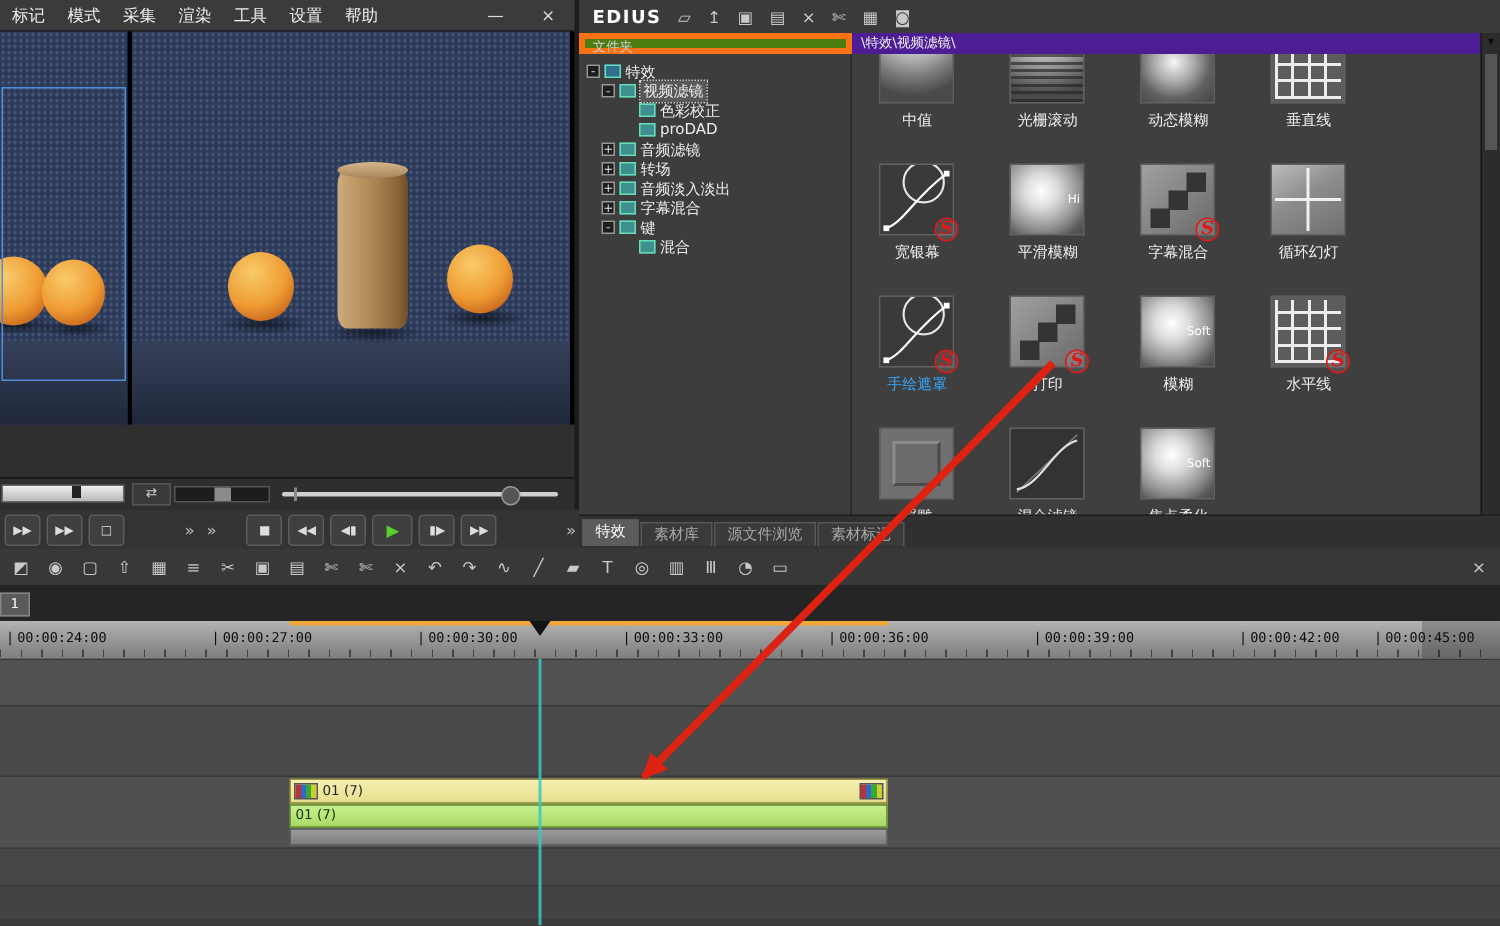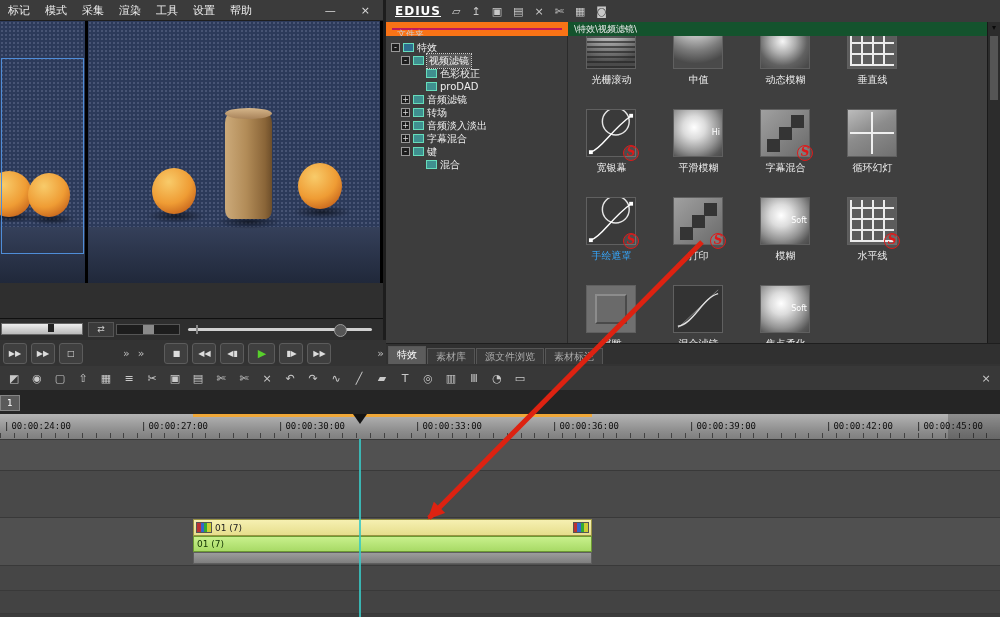--- a/index.html
+++ b/index.html
@@ -50,7 +50,7 @@
   .rp{position:absolute;left:386px;top:0;width:614px;height:364px;background:#3d3d3d;}
   .rp-bar{position:absolute;left:0;top:0;right:0;height:22px;background:#3a3a3a;border-bottom:1px solid #202020;
           display:flex;align-items:center;gap:11px;padding:0 9px;}
-  .rp-title{font-weight:bold;font-size:12px;color:#fff;letter-spacing:1px;text-decoration:underline;}
+  .rp-title{font-weight:bold;font-size:12px;color:#fff;letter-spacing:1px;}
   .rp-icon{font-size:11px;color:#c8c8c8;}
   .tree-head{position:absolute;left:0;top:22px;width:182px;height:14px;background:#be185d;border:6px solid #f97316;
              font-size:9px;color:#ccc;line-height:13px;padding-left:5px;box-sizing:border-box;}

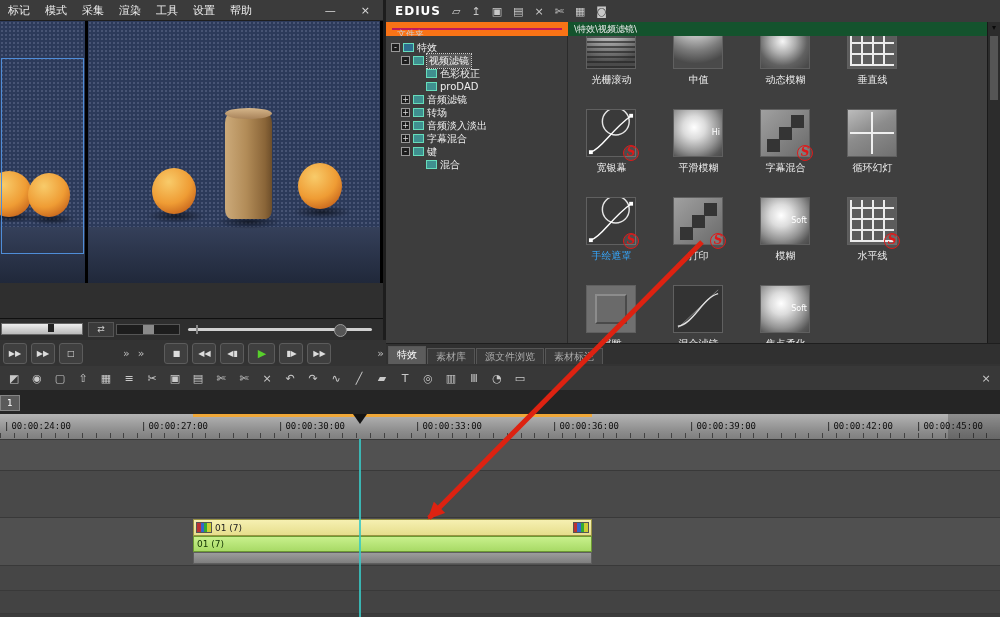--- a/index.html
+++ b/index.html
@@ -52,7 +52,7 @@
           display:flex;align-items:center;gap:11px;padding:0 9px;}
   .rp-title{font-weight:bold;font-size:12px;color:#fff;letter-spacing:1px;}
   .rp-icon{font-size:11px;color:#c8c8c8;}
-  .tree-head{position:absolute;left:0;top:22px;width:182px;height:14px;background:#be185d;border:6px solid #f97316;
+  .tree-head{position:absolute;left:0;top:22px;width:182px;height:14px;background:#4d7c0f;border:4px solid #f97316;
              font-size:9px;color:#ccc;line-height:13px;padding-left:5px;box-sizing:border-box;}
   .path-bar{position:absolute;left:182px;top:22px;width:420px;height:14px;background:#14532d;
             font-size:9px;color:#f0f0f0;line-height:14px;padding-left:6px;box-sizing:border-box;white-space:pre;}

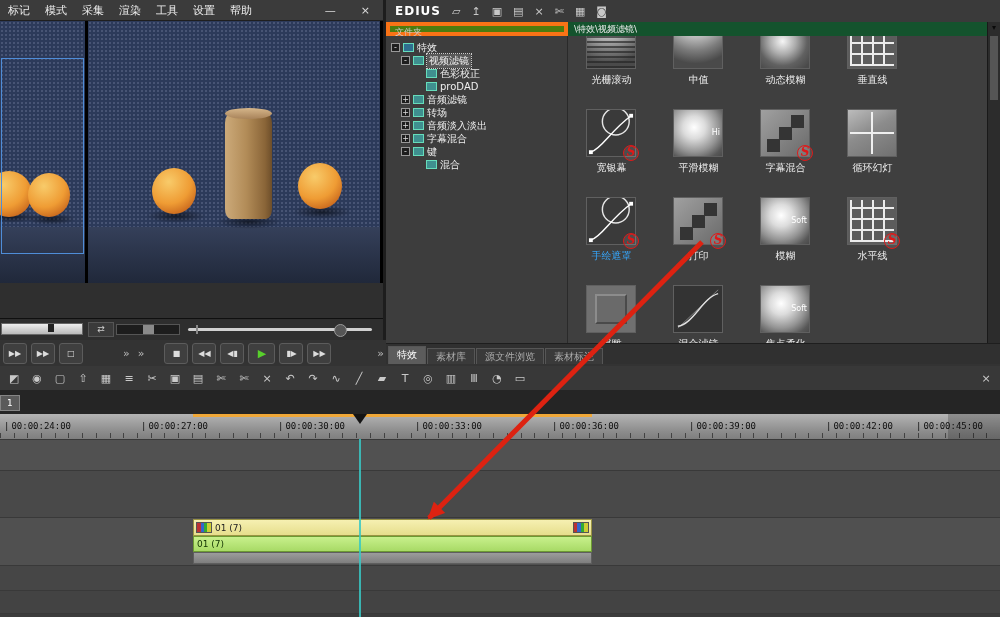--- a/index.html
+++ b/index.html
@@ -54,7 +54,7 @@
   .rp-icon{font-size:11px;color:#c8c8c8;}
   .tree-head{position:absolute;left:0;top:22px;width:182px;height:14px;background:#4d7c0f;border:4px solid #f97316;
              font-size:9px;color:#ccc;line-height:13px;padding-left:5px;box-sizing:border-box;}
-  .path-bar{position:absolute;left:182px;top:22px;width:420px;height:14px;background:#14532d;
+  .path-bar{position:absolute;left:182px;top:22px;width:420px;height:14px;background:#4c1d95;
             font-size:9px;color:#f0f0f0;line-height:14px;padding-left:6px;box-sizing:border-box;white-space:pre;}
   .scroll-col{position:absolute;right:0;top:22px;width:12px;bottom:20px;background:#2c2c2c;border-left:1px solid #191919;}
   .scroll-col .arr{display:block;text-align:center;font-size:8px;color:#0a0a0a;line-height:12px;}

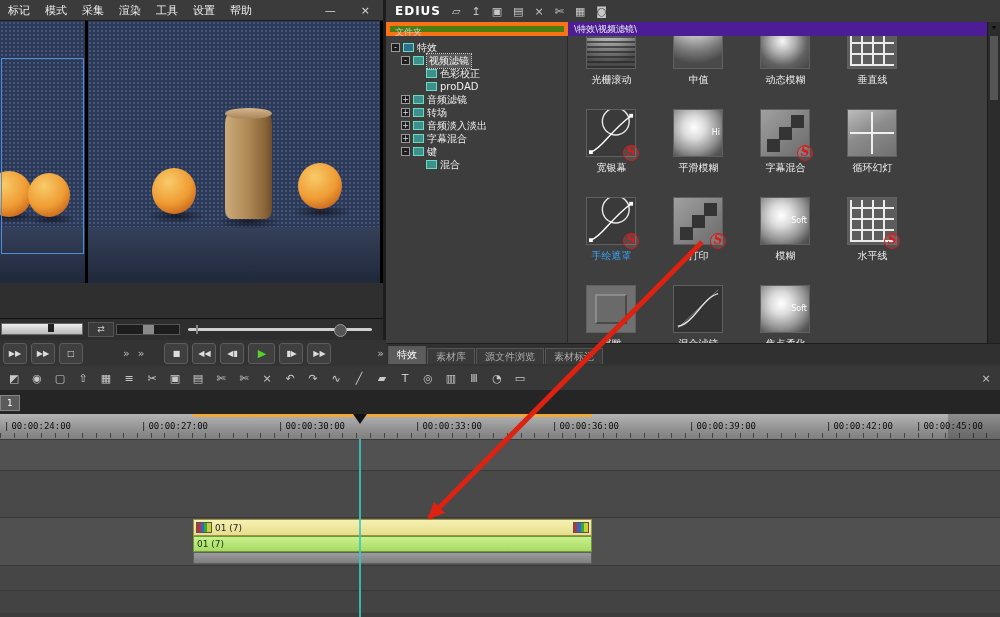--- a/index.html
+++ b/index.html
@@ -286,16 +286,16 @@
     <div class="grid-panel">
       <div class="cells">
         <div class="cell">
+          <div class="thumb a-sphere-cut">
+              <div class="inner"></div>
+            </div>
+          <div class="clabel">中值</div>
+        </div>
+        <div class="cell">
           <div class="thumb a-sphere-cut a-lines">
               <div class="inner"></div>
             </div>
           <div class="clabel">光栅滚动</div>
-        </div>
-        <div class="cell">
-          <div class="thumb a-sphere-cut">
-              <div class="inner"></div>
-            </div>
-          <div class="clabel">中值</div>
         </div>
         <div class="cell">
           <div class="thumb a-sphere-blur">

